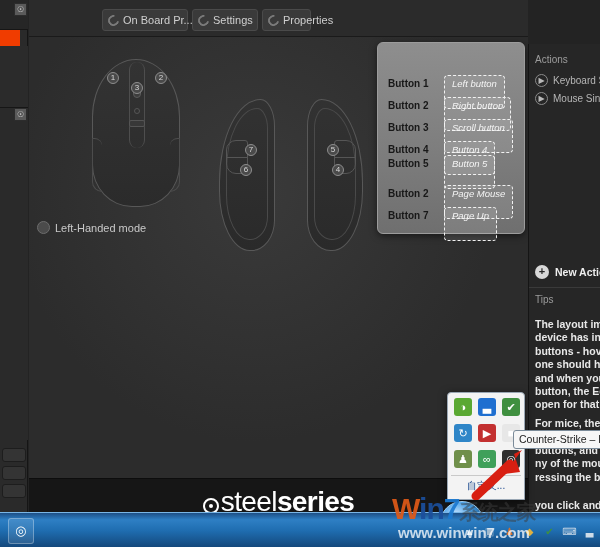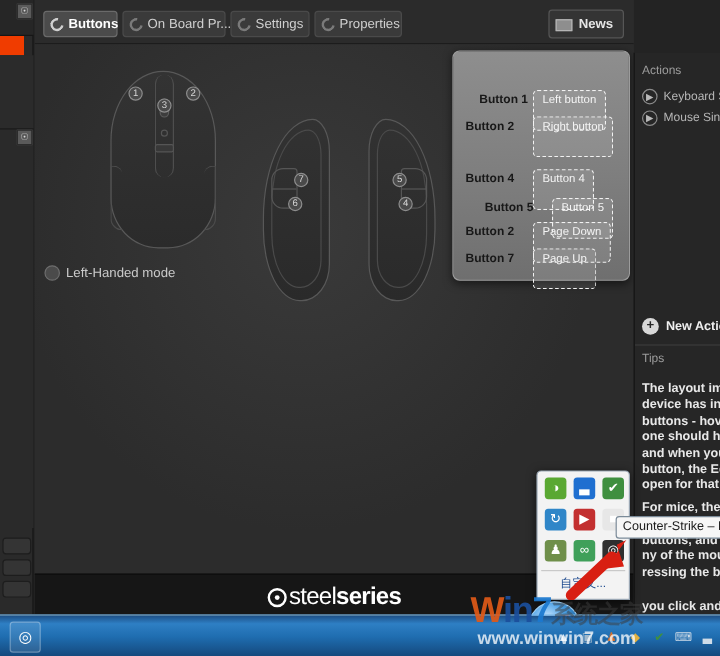--- a/index.html
+++ b/index.html
@@ -334,10 +334,6 @@
   <div class="main">
 
     <div class="tabbar">
-      <div class="tab sel" style="left:7px;width:62px;">
-        <span class="tico"></span>
-        <span>Buttons</span>
-      </div>
       <div class="tab" style="left:73px;width:86px;">
         <span class="tico"></span>
         <span>On Board Pr...</span>

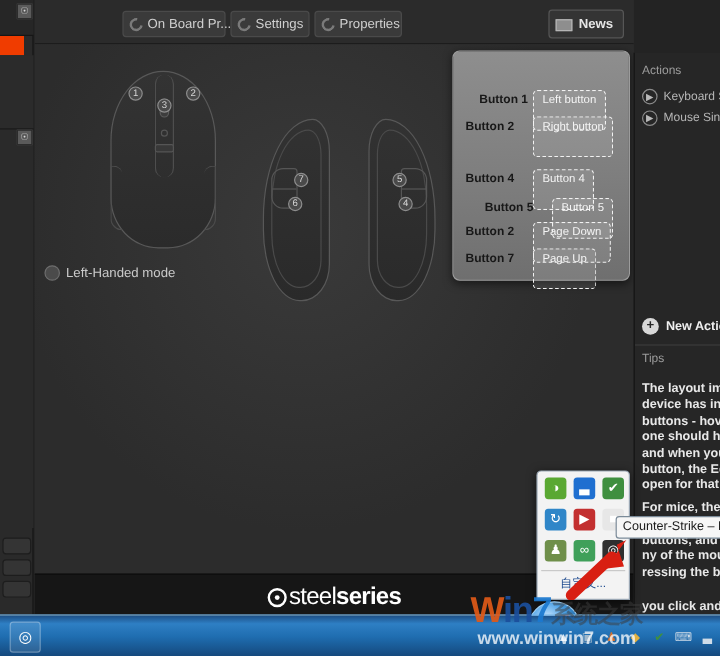--- a/index.html
+++ b/index.html
@@ -342,7 +342,7 @@
         <span class="tico"></span>
         <span>Settings</span>
       </div>
-      <div class="tab" style="left:233px;width:73px;">
+      <div class="tab" style="left:233px;width:49px;">
         <span class="tico"></span>
         <span>Properties</span>
       </div>

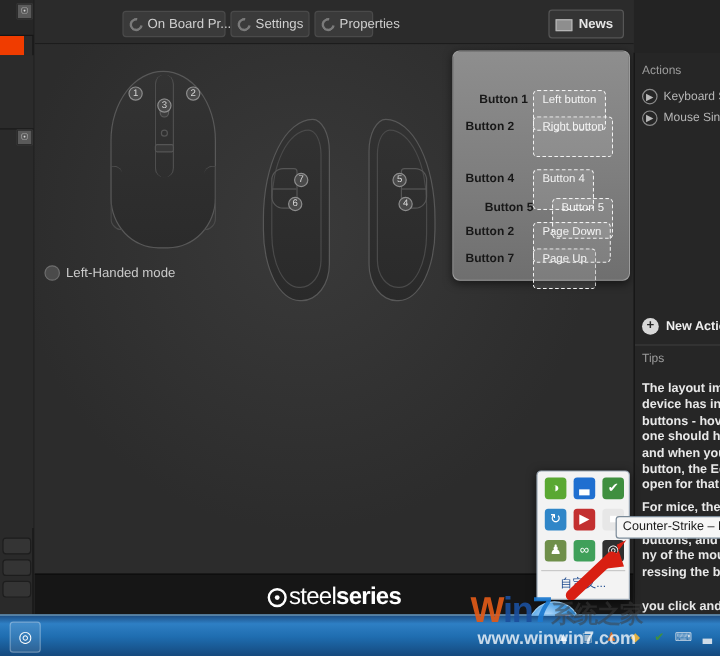--- a/index.html
+++ b/index.html
@@ -345,10 +345,6 @@
       <div class="tab" style="left:233px;width:49px;">
         <span class="tico"></span>
         <span>Properties</span>
-      </div>
-      <div class="newsbtn">
-        <span class="nico"></span>
-        <span>News</span>
       </div>
     </div>
 

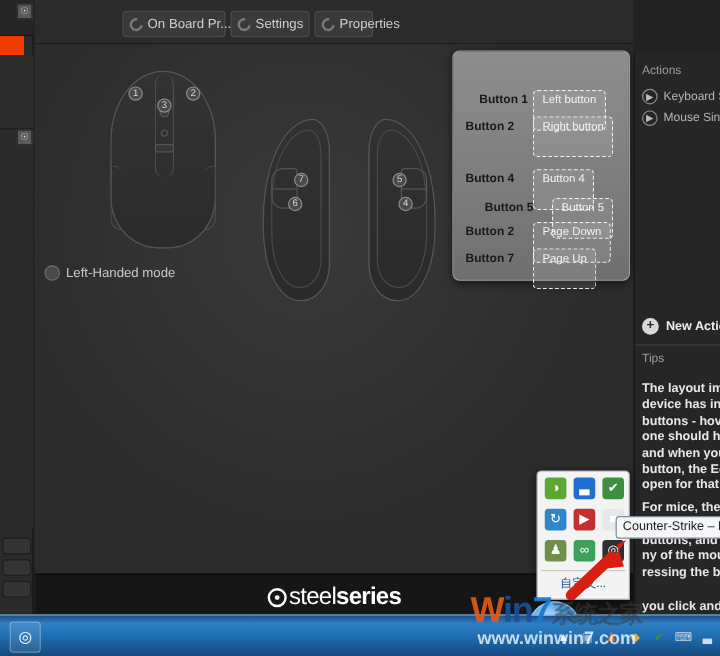--- a/index.html
+++ b/index.html
@@ -383,7 +383,7 @@
 
       <div class="bacard">
 
-        <div class="barow" style="top:32px;text-align:right;">
+        <div class="barow" style="top:32px;">
           <span class="balabel">Button 1</span>
           <span class="bavalue">Left button</span>
         </div>

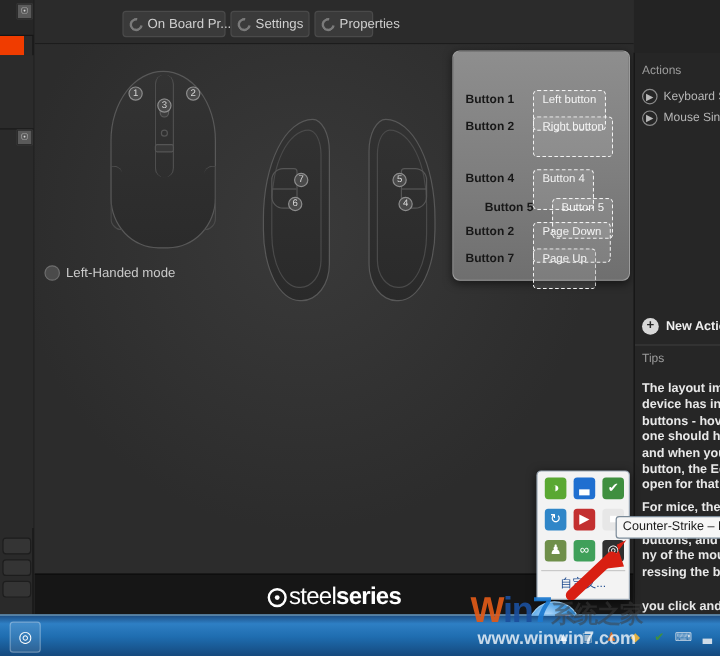--- a/index.html
+++ b/index.html
@@ -183,7 +183,7 @@
     border:1px dashed #f2f2f2; border-radius:4px;
     background:rgba(255,255,255,.10);
     color:#f4f4f4; font-size:9.5px; line-height:15px;
-    padding:0 7px; white-space:nowrap; cursor:pointer;
+    padding:0 7px; white-space:nowrap; cursor:pointer;font-style:italic;
   }
 
   

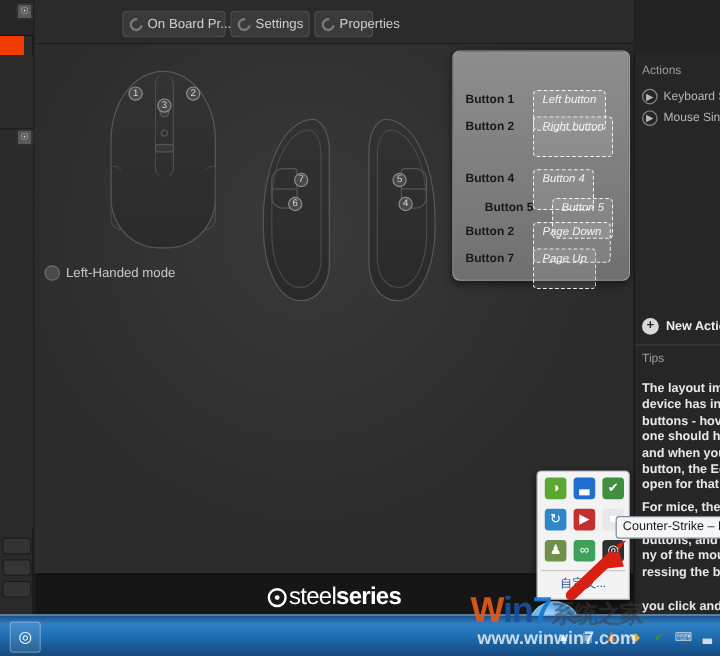--- a/index.html
+++ b/index.html
@@ -390,6 +390,10 @@
         <div class="barow" style="top:54px;">
           <span class="balabel">Button 2</span>
           <span class="bavalue">Right button</span>
+        </div>
+        <div class="barow" style="top:76px;">
+          <span class="balabel">Button 3</span>
+          <span class="bavalue">Scroll button</span>
         </div>
         <div class="barow" style="top:98px;">
           <span class="balabel">Button 4</span>

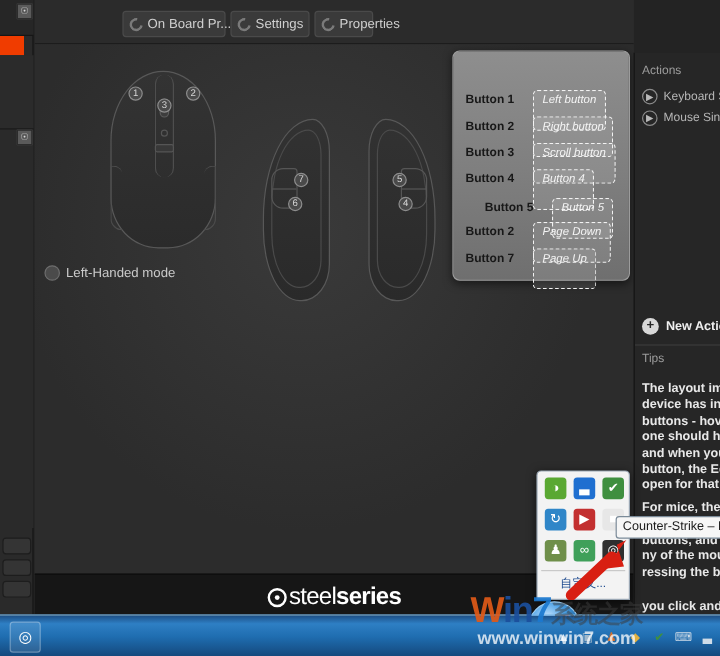--- a/index.html
+++ b/index.html
@@ -399,7 +399,7 @@
           <span class="balabel">Button 4</span>
           <span class="bavalue">Button 4</span>
         </div>
-        <div class="barow" style="top:122px;margin-left:16px;">
+        <div class="barow" style="top:112px;">
           <span class="balabel">Button 5</span>
           <span class="bavalue">Button 5</span>
         </div>

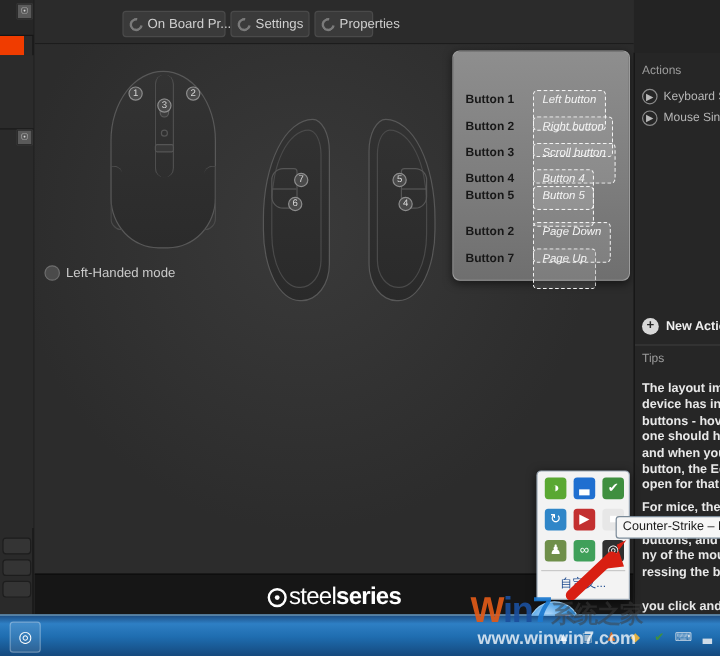--- a/index.html
+++ b/index.html
@@ -405,7 +405,7 @@
         </div>
         <div class="barow" style="top:142px;">
           <span class="balabel">Button 2</span>
-          <span class="bavalue">Page Down</span>
+          <span class="bavalue">Page Mouse</span>
         </div>
         <div class="barow" style="top:164px;">
           <span class="balabel">Button 7</span>

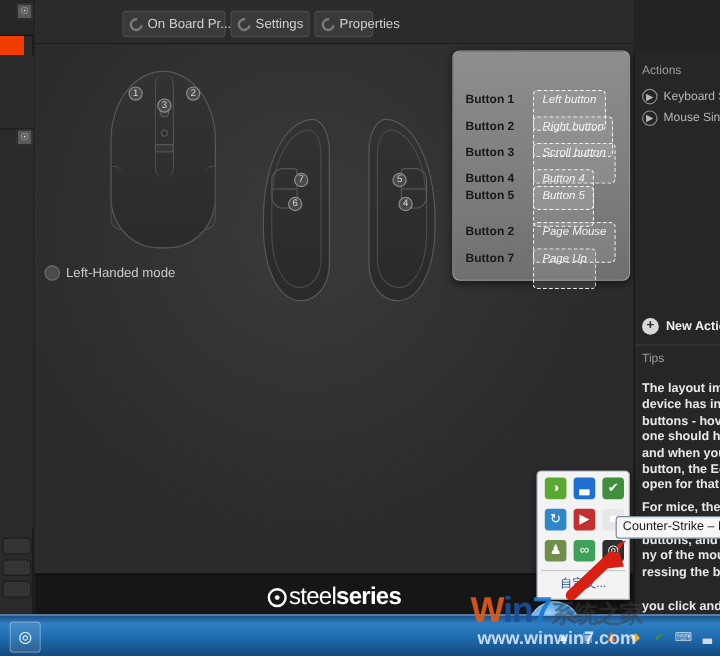--- a/index.html
+++ b/index.html
@@ -194,7 +194,7 @@
   }
   .logo {
     position:absolute; left:0; right:0; top:7px; text-align:center;
-    color:#fff; font-size:20px; letter-spacing:-.6px;
+    color:#fff; font-size:28px; letter-spacing:-.6px;
   }
   .logo b { font-weight:bold; }
   .logo .lmark {

